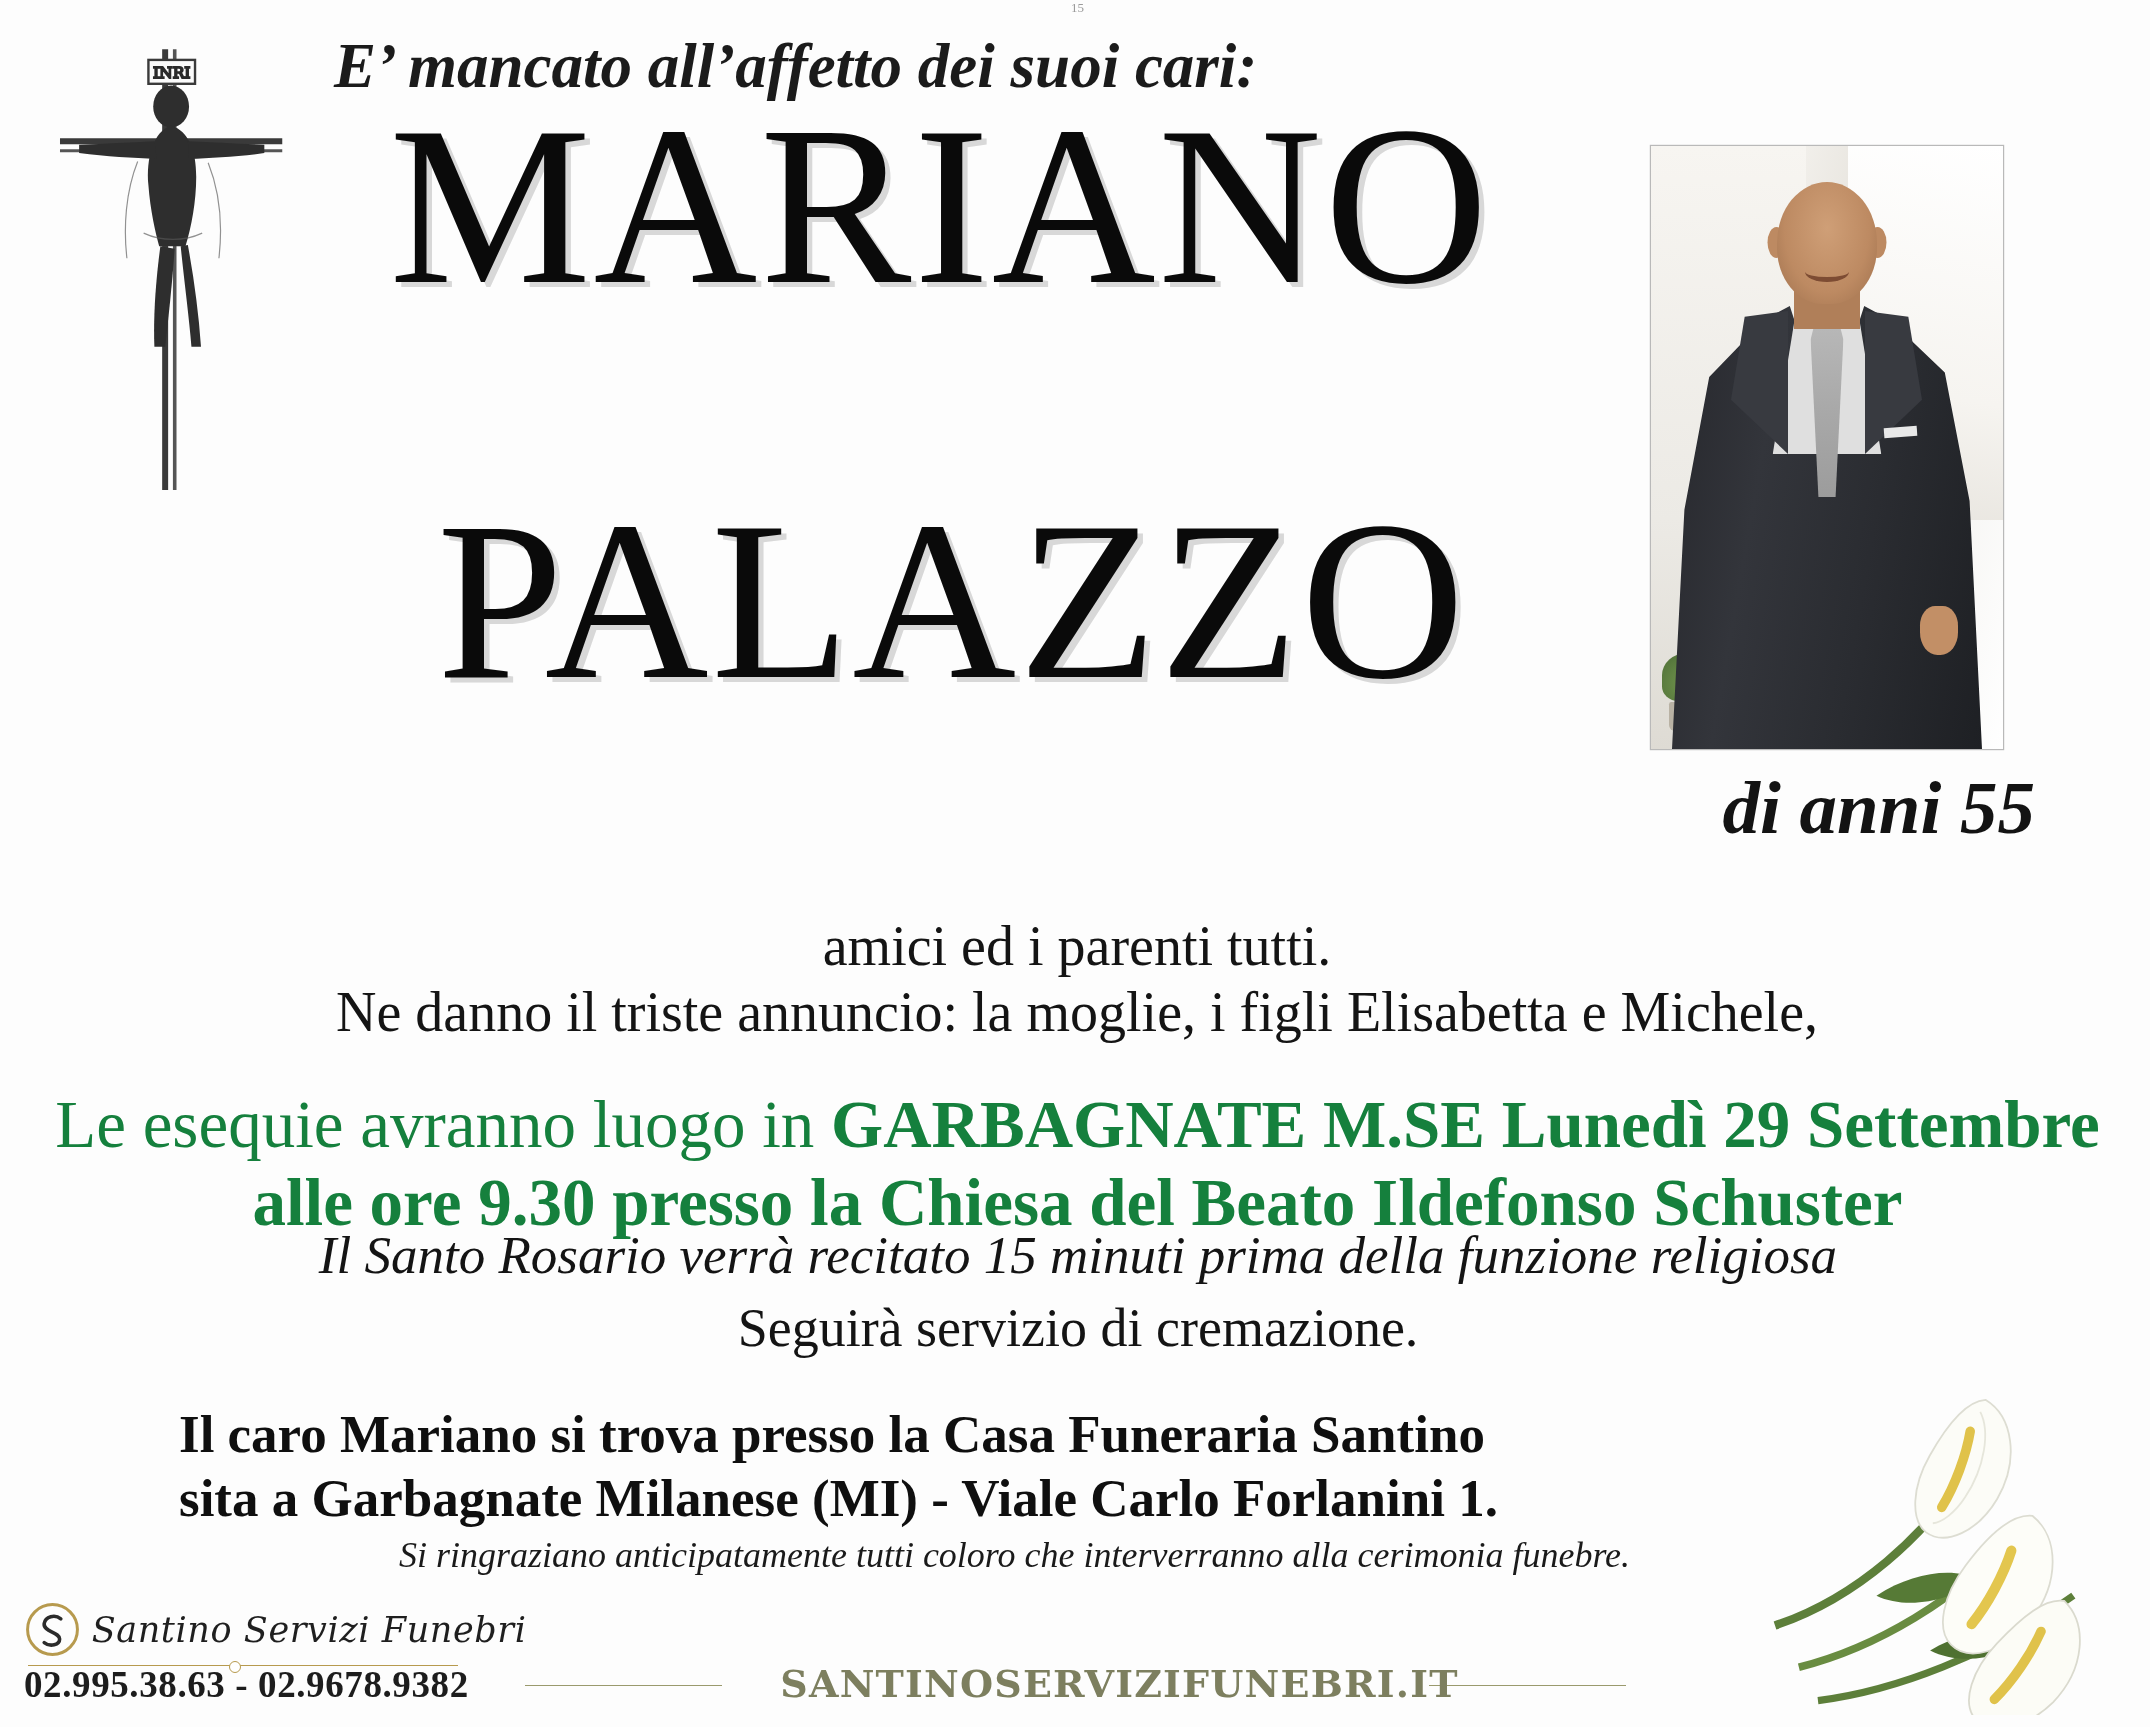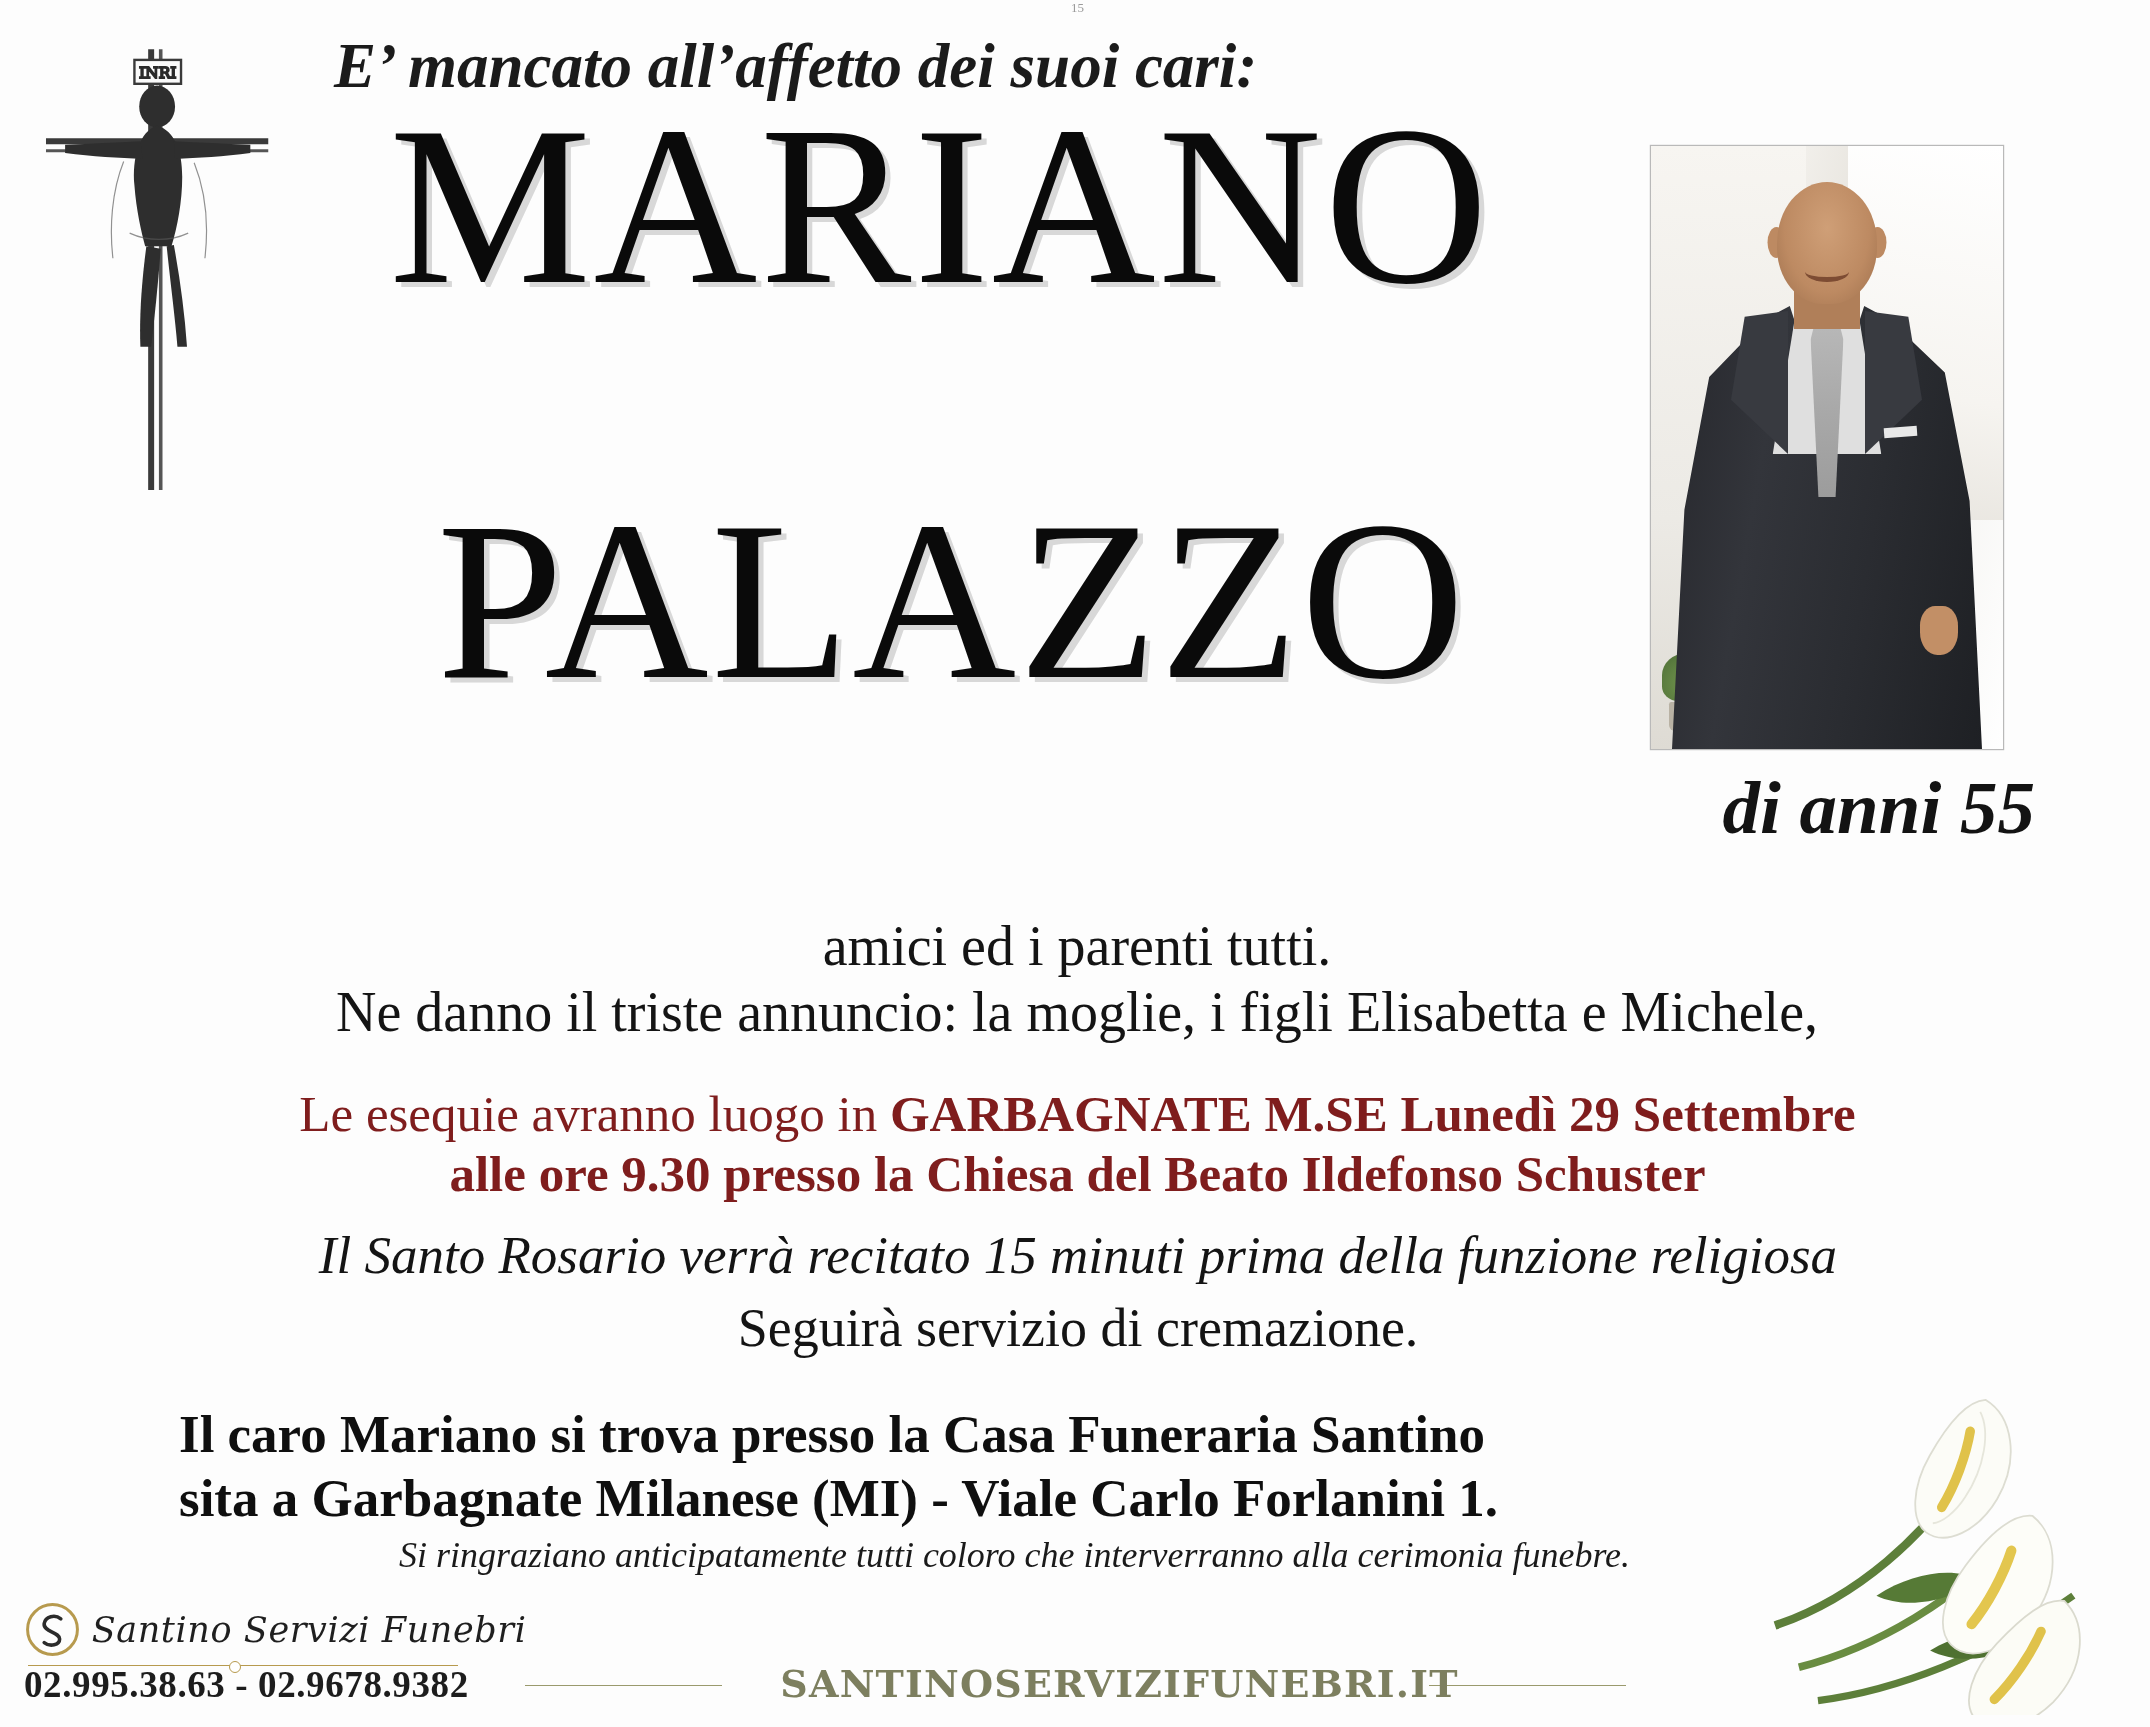--- a/index.html
+++ b/index.html
@@ -27,7 +27,7 @@
   
   .crucifix {
     position: absolute;
-    left: 34px;
+    left: 48px;
     top: 36px;
     width: 257px;
     height: 472px;

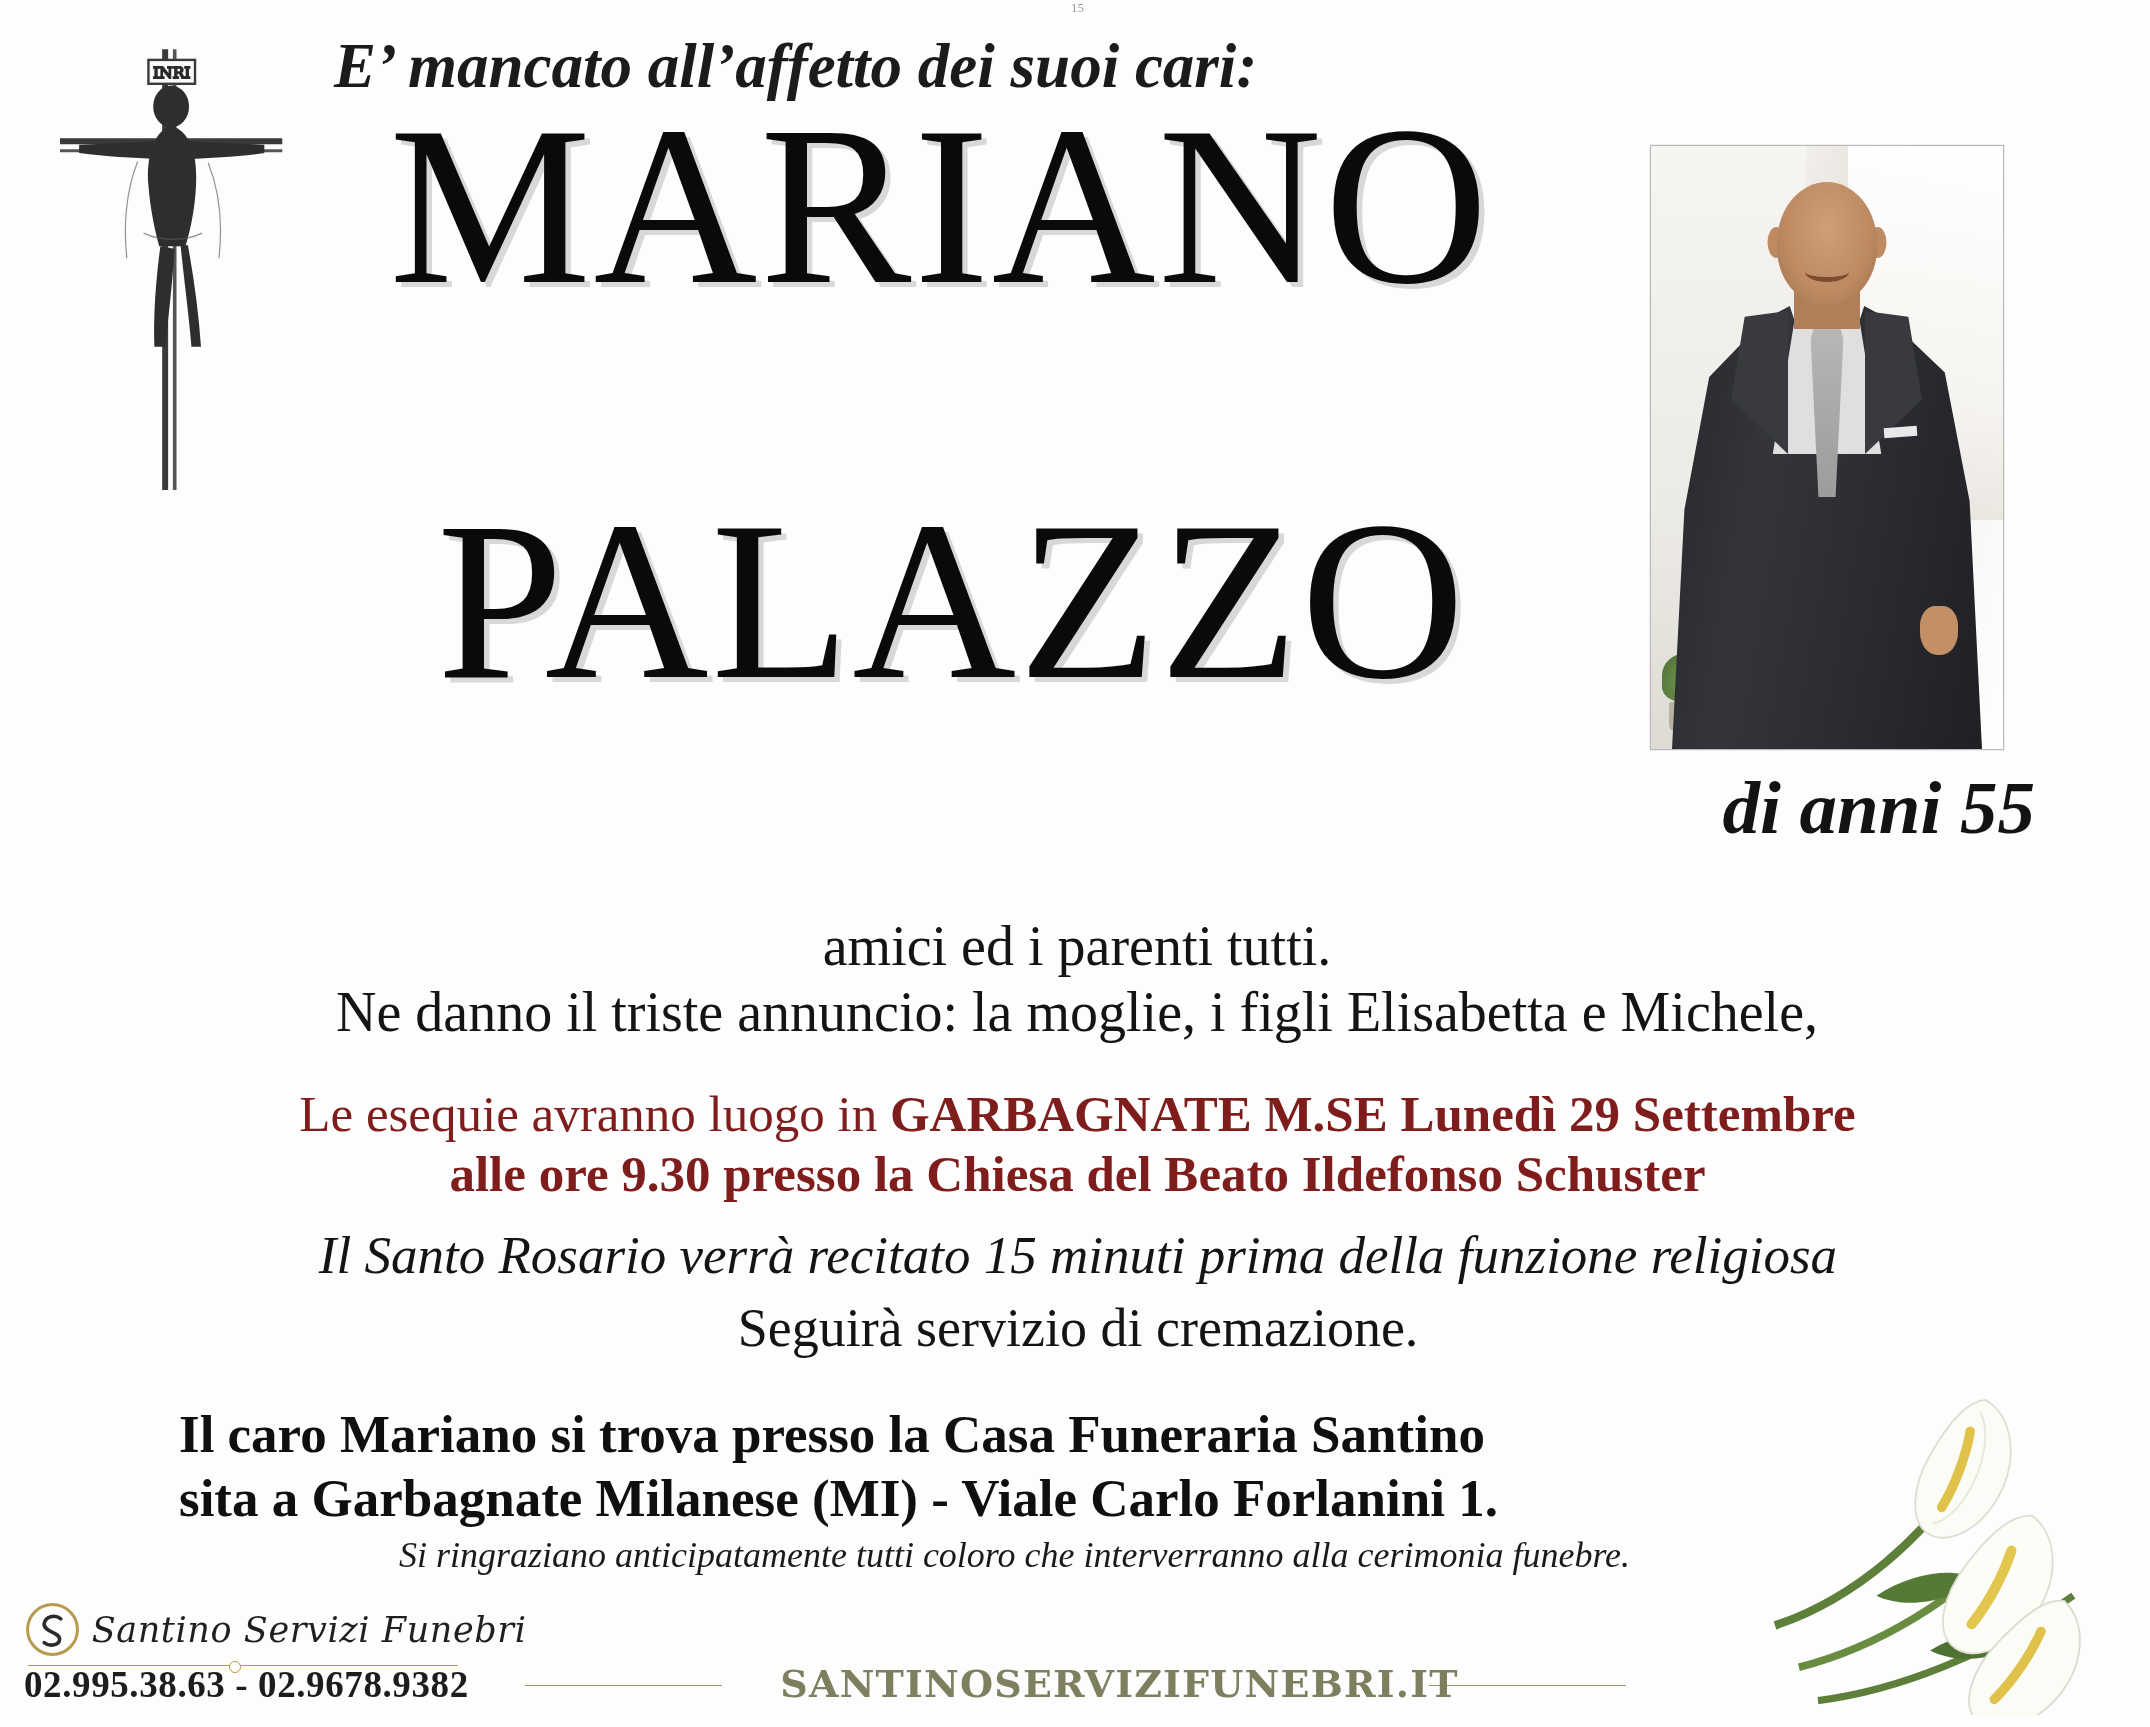--- a/index.html
+++ b/index.html
@@ -256,9 +256,9 @@
     top: 1085px;
     width: 2059px;
     text-align: center;
-    font-size: 51px;
+    font-size: 67px;
     line-height: 1.17;
-    color: #7f1d1d;
+    color: #15803d;
   }
   .funeral .plain { font-weight: normal; }
   .funeral .bold { font-weight: bold; }

